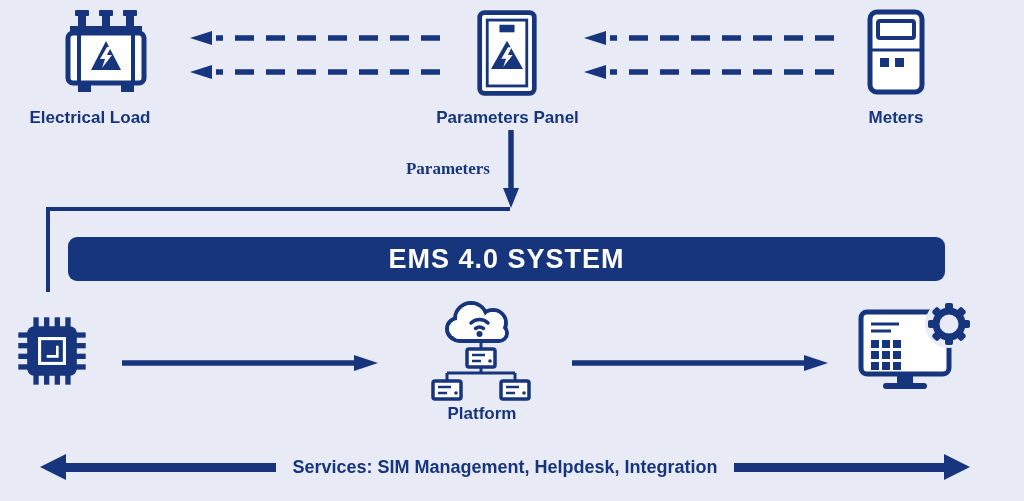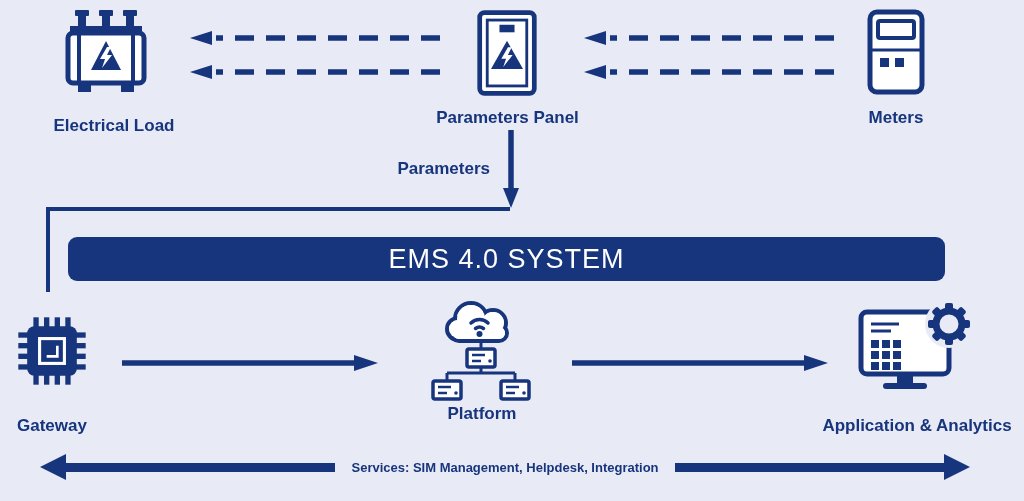--- a/index.html
+++ b/index.html
@@ -50,7 +50,7 @@
       <rect x="59" y="75" width="13" height="9" fill="currentColor"></rect>
     </svg>
   </div>
-  <div class="label" style="left:28px; top:108px; width:172px;margin-top:8px;">Electrical Load</div>
+  <div class="label" style="left:4px; top:108px; width:172px;">Electrical Load</div>
 
   <div class="icon" style="left:475px; top:6px; width:64px; height:94px;">
     <svg viewBox="0 0 68 94">

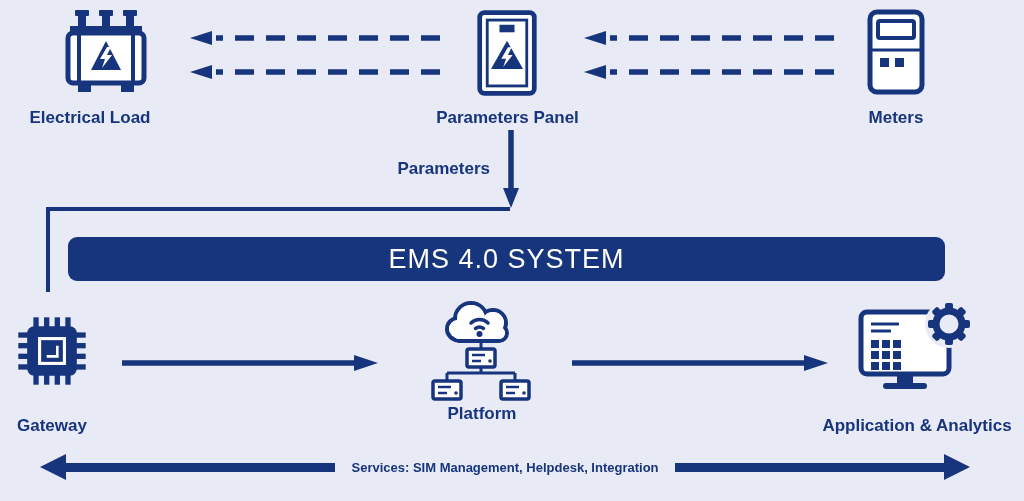--- a/index.html
+++ b/index.html
@@ -15,7 +15,7 @@
             border-radius:9px; display:flex; align-items:center; justify-content:center; }
   .banner span { color:#fff; font-weight:normal; font-size:27px; letter-spacing:1px; }
   .param-label { position:absolute; left:330px; top:159px; width:160px; text-align:right;
-                 color:var(--navy); font-weight:bold; font-size:17px; }
+                 color:var(--navy); font-weight:bold; font-size:17px;font-family:Liberation Serif, serif; }
   .services { position:absolute; left:40px; top:452px; width:930px; height:30px;
               display:flex; align-items:center; }
   .services .shaft { flex:1; height:9px; background:var(--navy); }

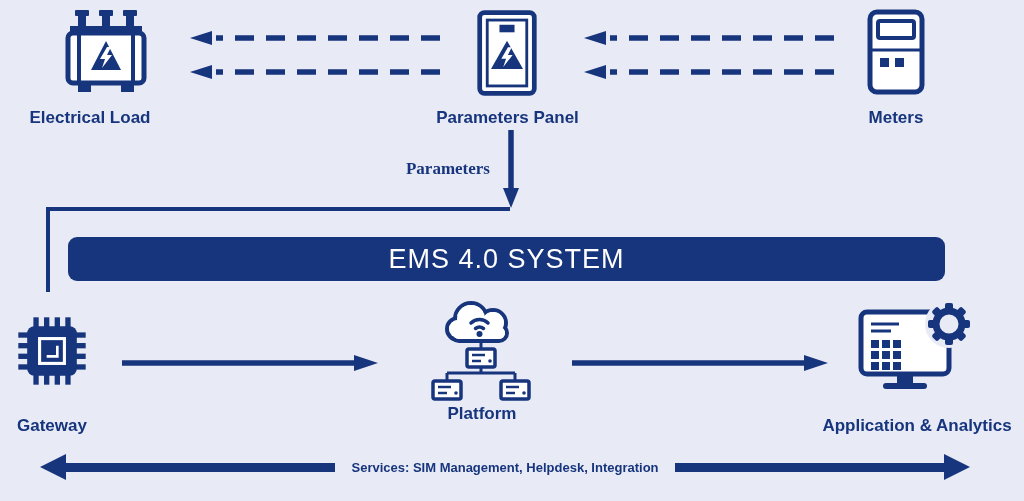--- a/index.html
+++ b/index.html
@@ -13,7 +13,7 @@
   .hline { position:absolute; background:var(--navy); }
   .banner { position:absolute; left:68px; top:237px; width:877px; height:44px; background:var(--navy);
             border-radius:9px; display:flex; align-items:center; justify-content:center; }
-  .banner span { color:#fff; font-weight:normal; font-size:27px; letter-spacing:1px; }
+  .banner span { color:#fff; font-weight:bold; font-size:27px; letter-spacing:1px; }
   .param-label { position:absolute; left:330px; top:159px; width:160px; text-align:right;
                  color:var(--navy); font-weight:bold; font-size:17px;font-family:Liberation Serif, serif; }
   .services { position:absolute; left:40px; top:452px; width:930px; height:30px;

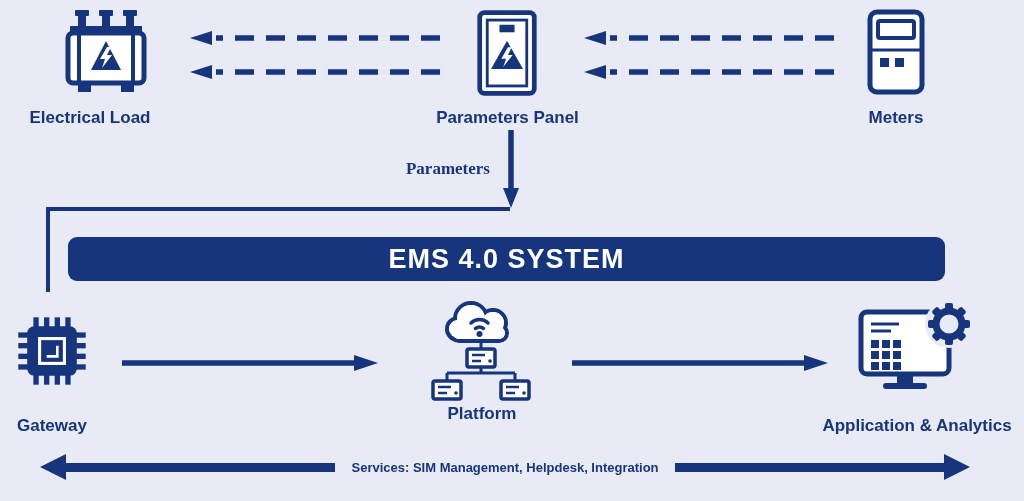--- a/index.html
+++ b/index.html
@@ -128,7 +128,6 @@
       <path d="M38 50 L50 50 L50 38" fill="none" stroke="#fff" stroke-width="3"></path>
     </svg>
   </div>
-  <div class="label" style="left:0px; top:416px; width:104px;">Gateway</div>
 
   <div class="icon" style="left:429px; top:293px; width:104px; height:118px;">
     <svg viewBox="0 0 104 118">

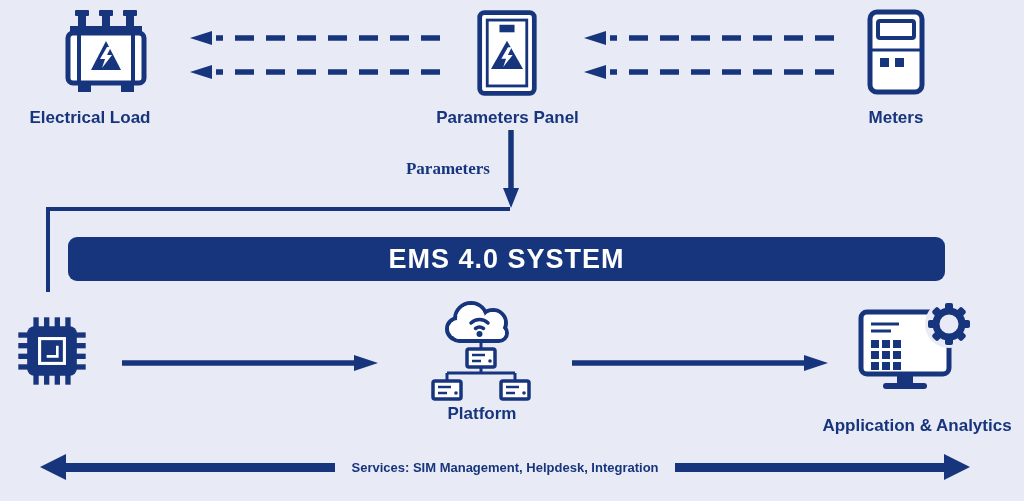--- a/index.html
+++ b/index.html
@@ -201,7 +201,6 @@
       </g>
     </svg>
   </div>
-  <div class="label" style="left:810px; top:416px; width:214px;">Application &amp; Analytics</div>
 
   <svg class="conn" style="left:122px; top:354px;" width="256" height="18" viewBox="0 0 256 18">
     <line x1="0" y1="9" x2="234" y2="9" stroke="currentColor" stroke-width="5.5"></line>

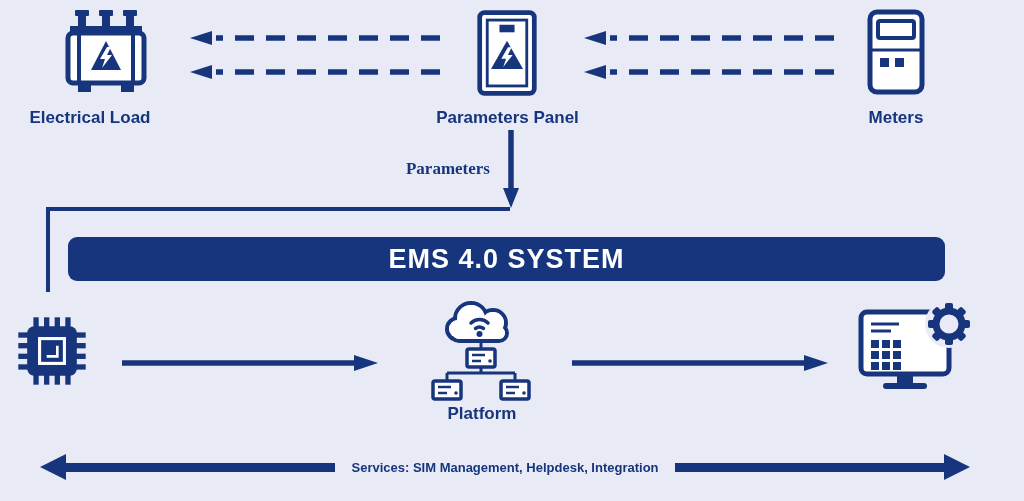--- a/index.html
+++ b/index.html
@@ -23,7 +23,7 @@
                       border-right:26px solid var(--navy); }
   .services .head-r { width:0; height:0; border-top:13px solid transparent; border-bottom:13px solid transparent;
                       border-left:26px solid var(--navy); }
-  .services .svc-text { color:var(--navy); font-weight:bold; font-size:13px; white-space:nowrap; margin:0 16px; }
+  .services .svc-text { color:var(--navy); font-weight:bold; font-size:18px; white-space:nowrap; margin:0 16px; }
 </style>
 </head>
 <body>

